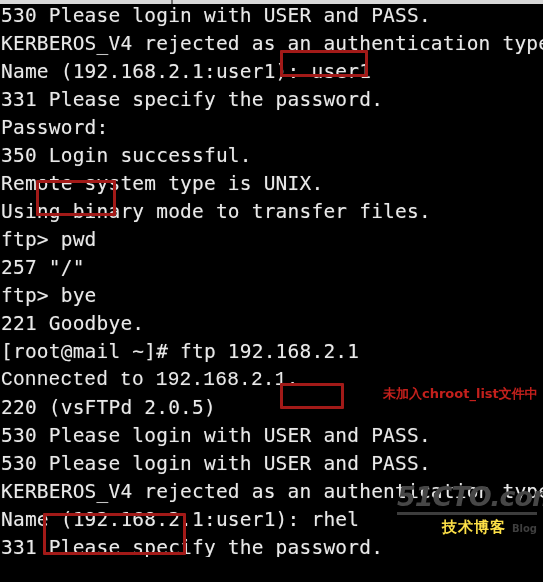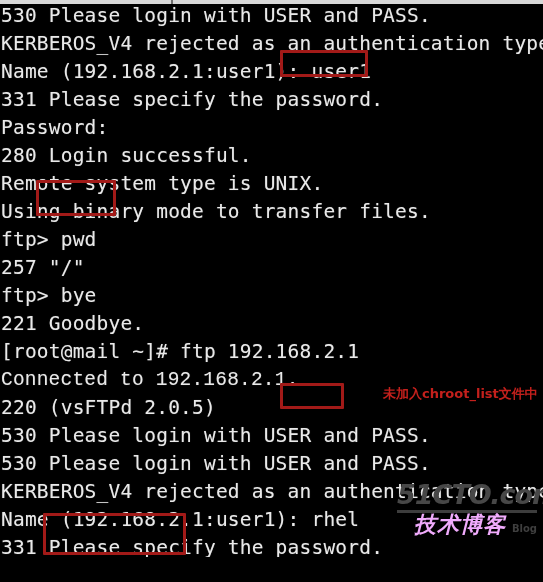--- a/index.html
+++ b/index.html
@@ -132,7 +132,7 @@
       <div class="line" style="top: 54px;">Name (192.168.2.1:user1): user1</div>
       <div class="line" style="top: 82px;">331 Please specify the password.</div>
       <div class="line" style="top: 110px;">Password:</div>
-      <div class="line" style="top: 138px;">280 Login successful.</div>
+      <div class="line" style="top: 138px;">350 Login successful.</div>
       <div class="line" style="top: 166px;">Remote system type is UNIX.</div>
       <div class="line" style="top: 222px;">ftp&gt; pwd</div>
       <div class="line" style="top: 194px;">Using binary mode to transfer files.</div>

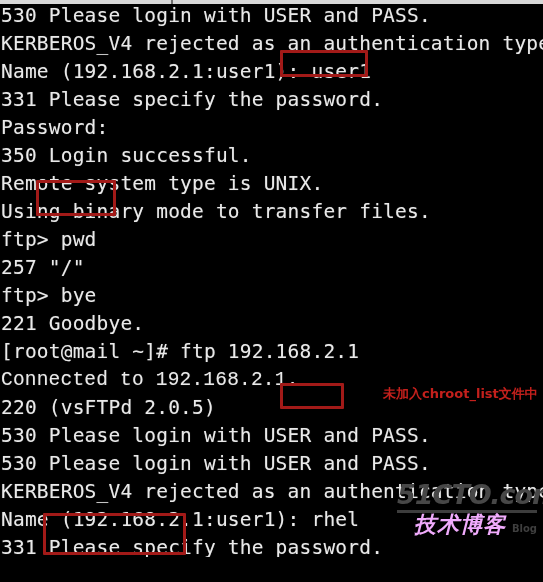--- a/index.html
+++ b/index.html
@@ -102,11 +102,10 @@
   }
   #watermark .wm-sub {
     font-family: "DejaVu Sans", "Liberation Sans", sans-serif;
-    font-size: 22px;
+    font-size: 15px;
     font-weight: 700;
-    color: #f0abfc;
+    color: #fde047;
     letter-spacing: 1px;
-    font-style: italic;
   }
   #watermark .wm-blog {
     font-family: "DejaVu Sans", "Liberation Sans", sans-serif;

